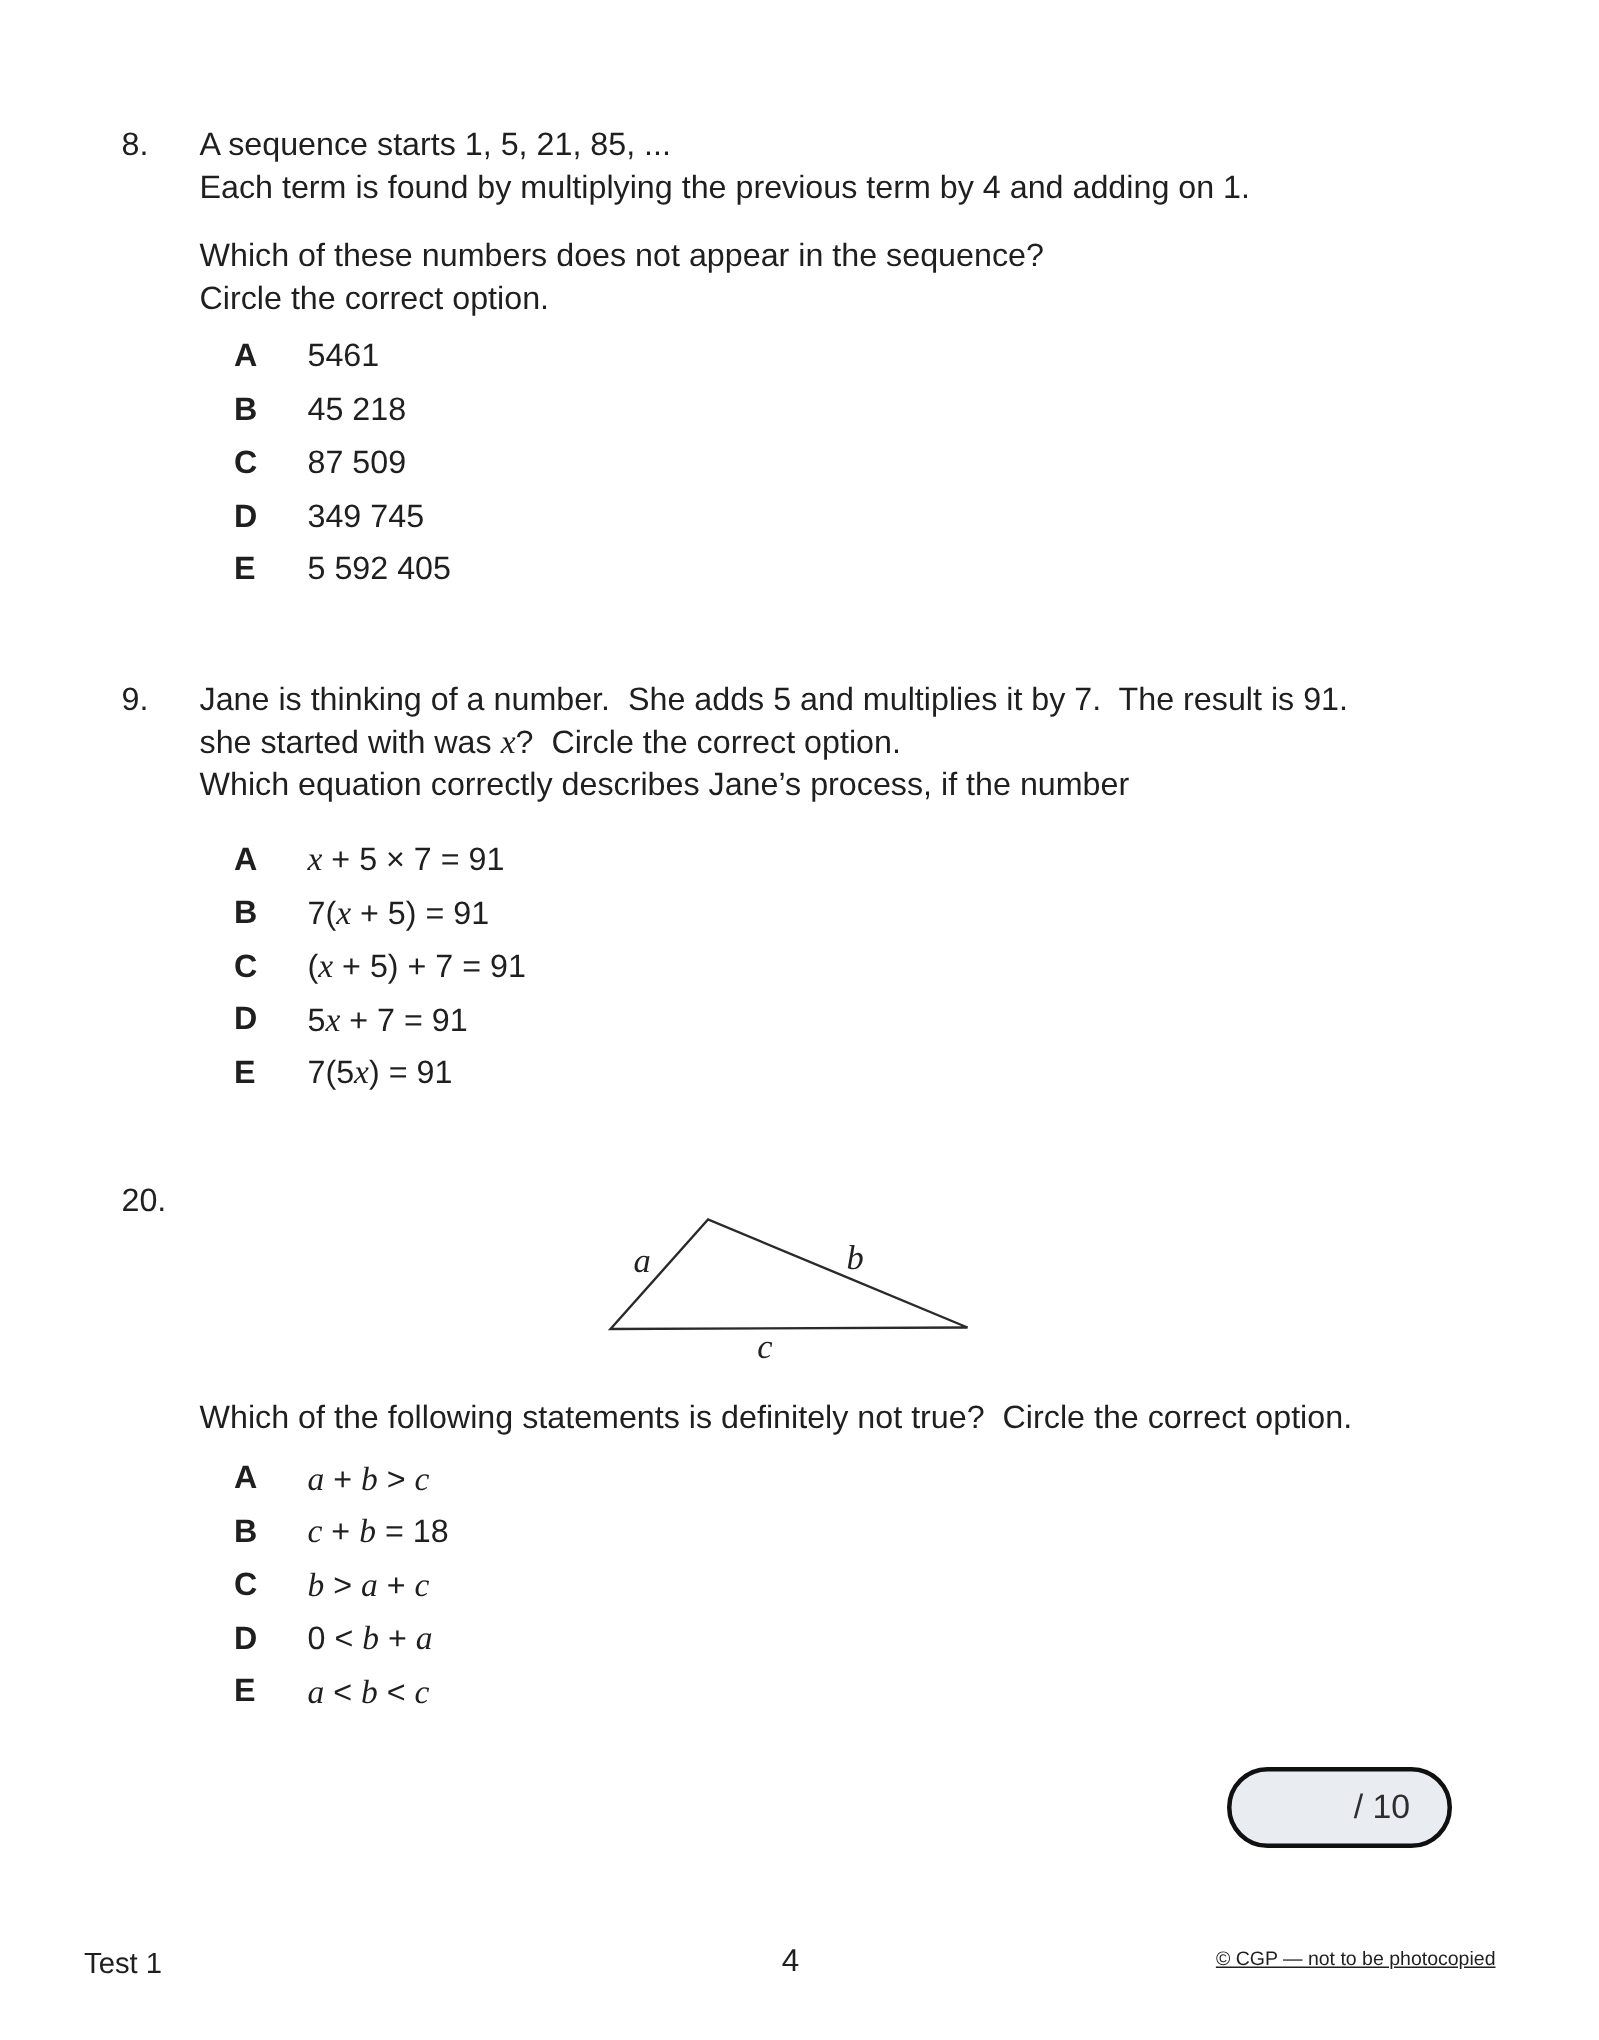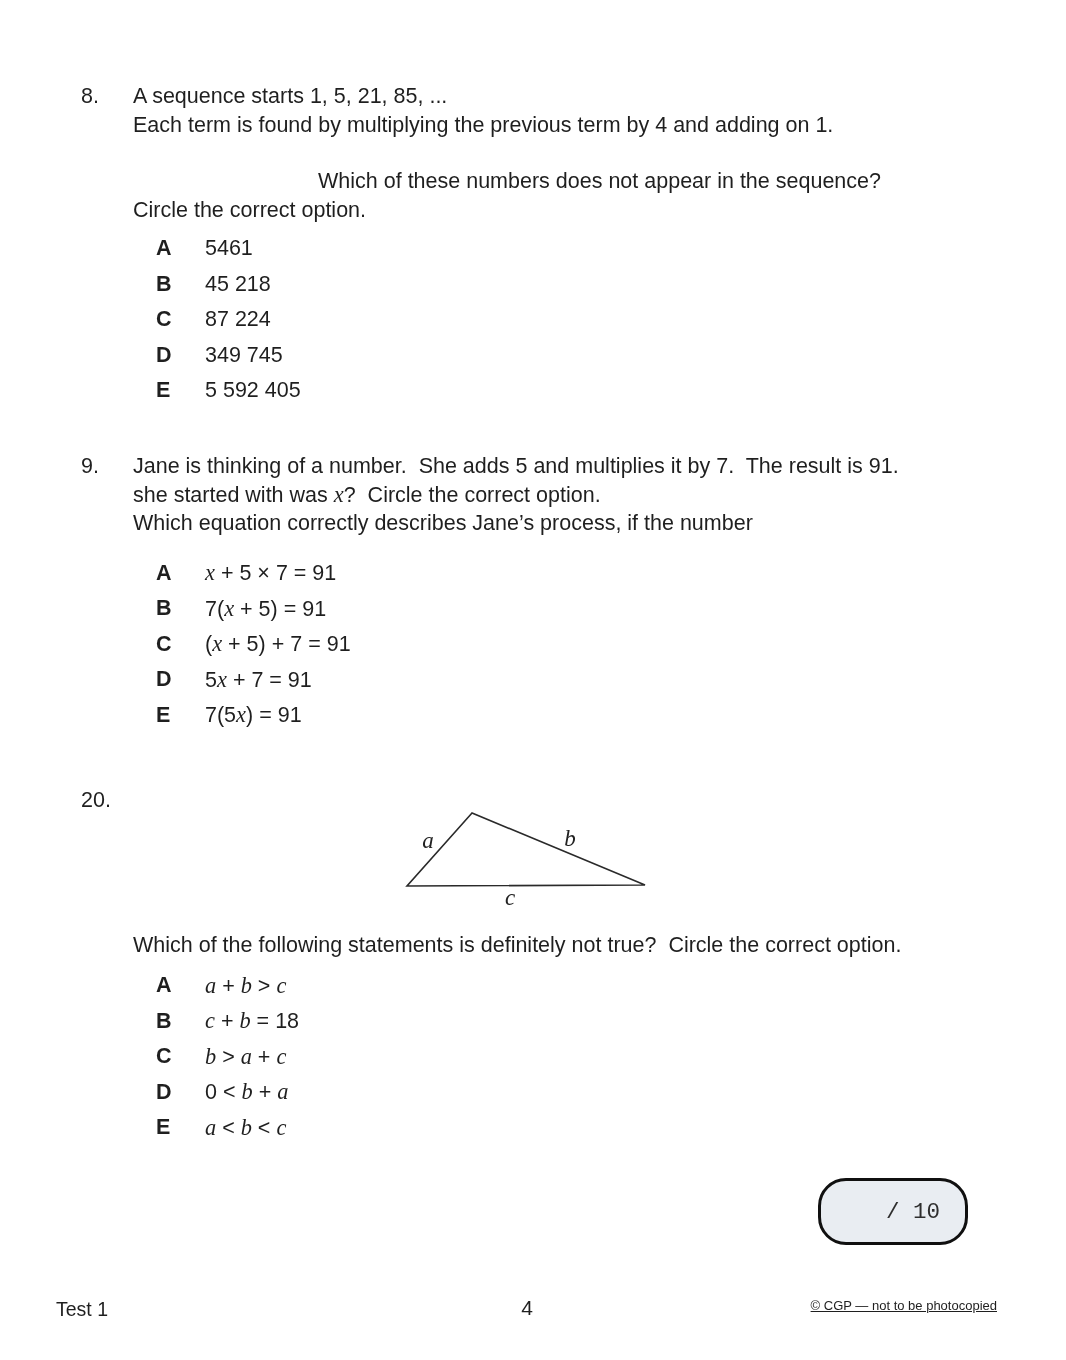--- a/index.html
+++ b/index.html
@@ -12,7 +12,7 @@
   .qnum  { flex:none; width:52px; font-size:21.5px; line-height:28.5px; }
   .qbody { flex:1; min-width:0; }
   .line  { font-size:21.5px; line-height:28.5px; white-space:pre-wrap; }
-  .prompt-gap { margin-top:28px;text-align:center; }
+  .prompt-gap { margin-top:17px; }
   .options    { margin-top:7px; }
   .options.m18{ margin-top:18px; }
   .options.m9 { margin-top:9px; }

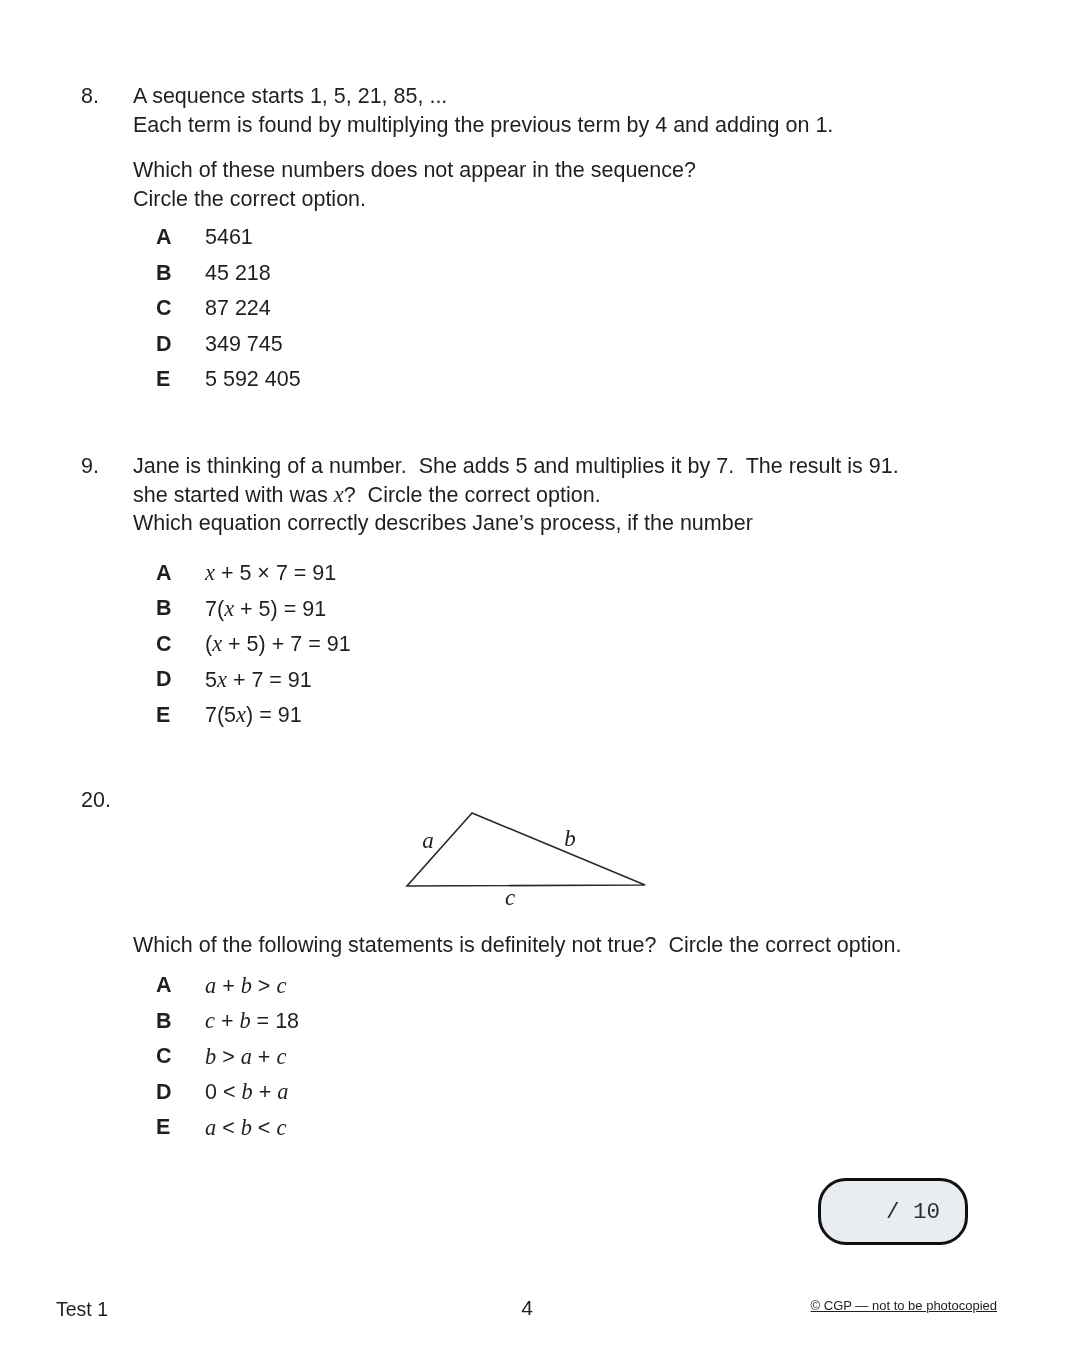--- a/index.html
+++ b/index.html
@@ -61,7 +61,7 @@
         </div>
         <div class="opt-row">
           <span class="opt-letter">C</span>
-          <span class="opt-text">87 224</span>
+          <span class="opt-text">87 509</span>
         </div>
         <div class="opt-row">
           <span class="opt-letter">D</span>

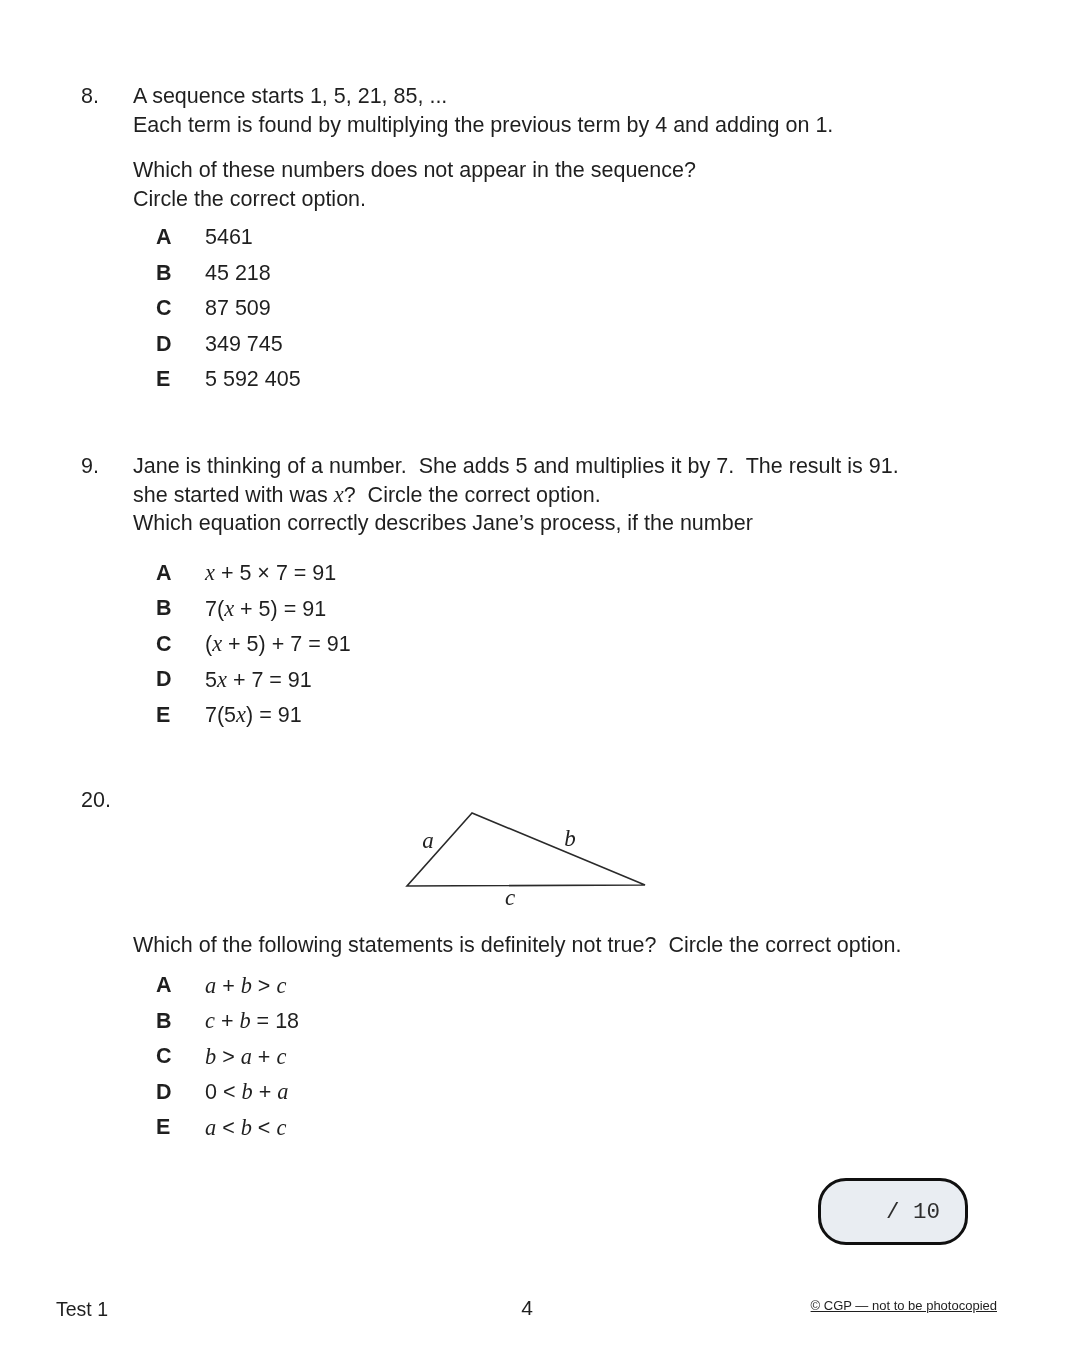--- a/index.html
+++ b/index.html
@@ -29,10 +29,10 @@
     font-size:23px; fill:#222222;
   }
   .score-box {
-    position:absolute; left:818px; top:1178px; width:150px; height:67px;
+    position:absolute; left:818px; top:1178px; width:150px; height:54px;
     background:#e9edf2; border:3px solid #101010; border-radius:28px;
     display:flex; align-items:center; justify-content:flex-end;
-    padding-right:25px; font-size:22.5px; color:#2e2e2e;font-family:Liberation Mono, monospace;
+    padding-right:25px; font-size:22.5px; color:#2e2e2e;
   }
   .footer-left  { position:absolute; left:56px;  top:1298px; font-size:19.5px; }
   .footer-page  { position:absolute; left:497px; top:1296px; width:60px; text-align:center; font-size:21px; }

